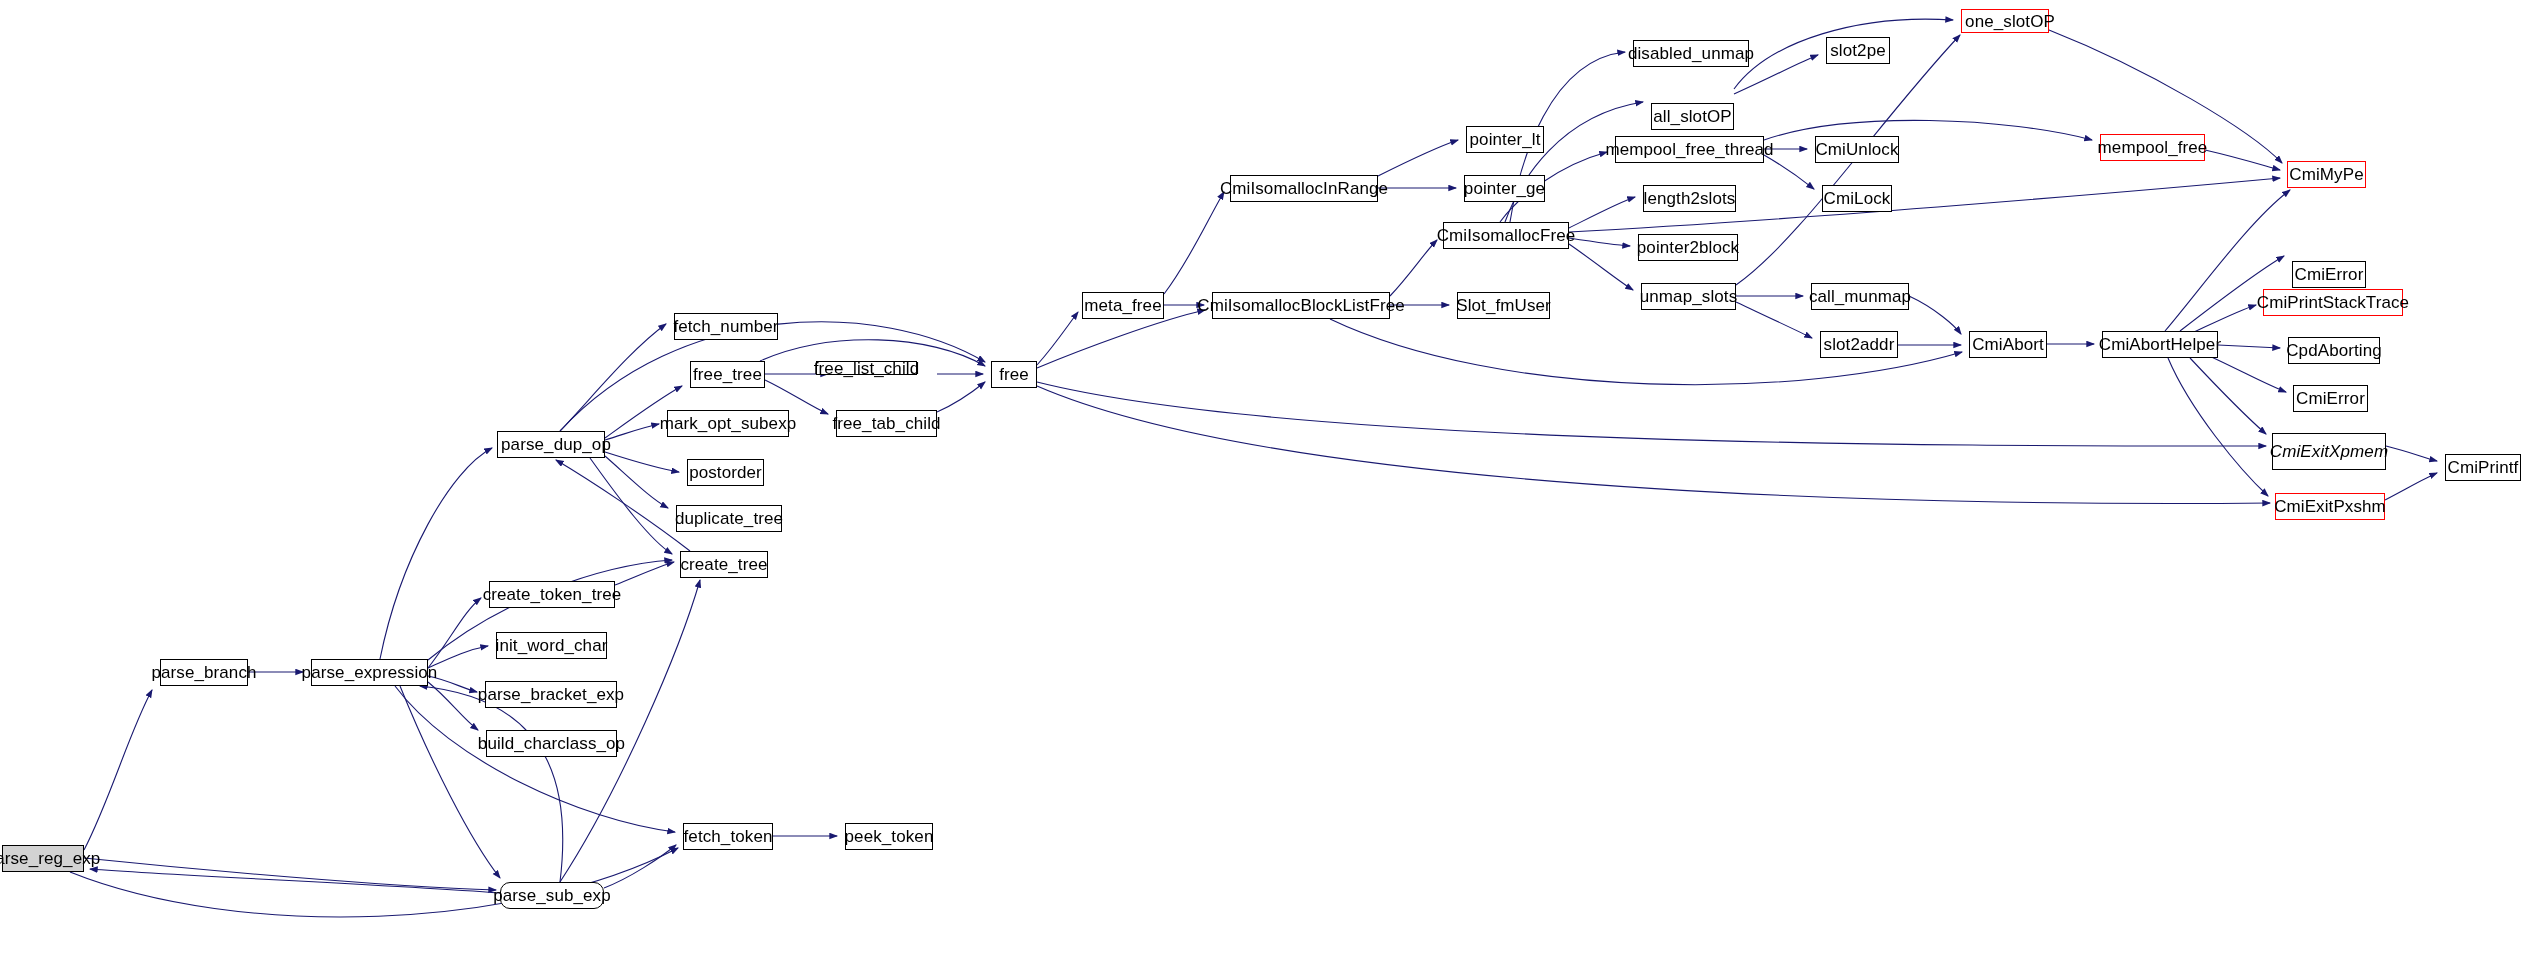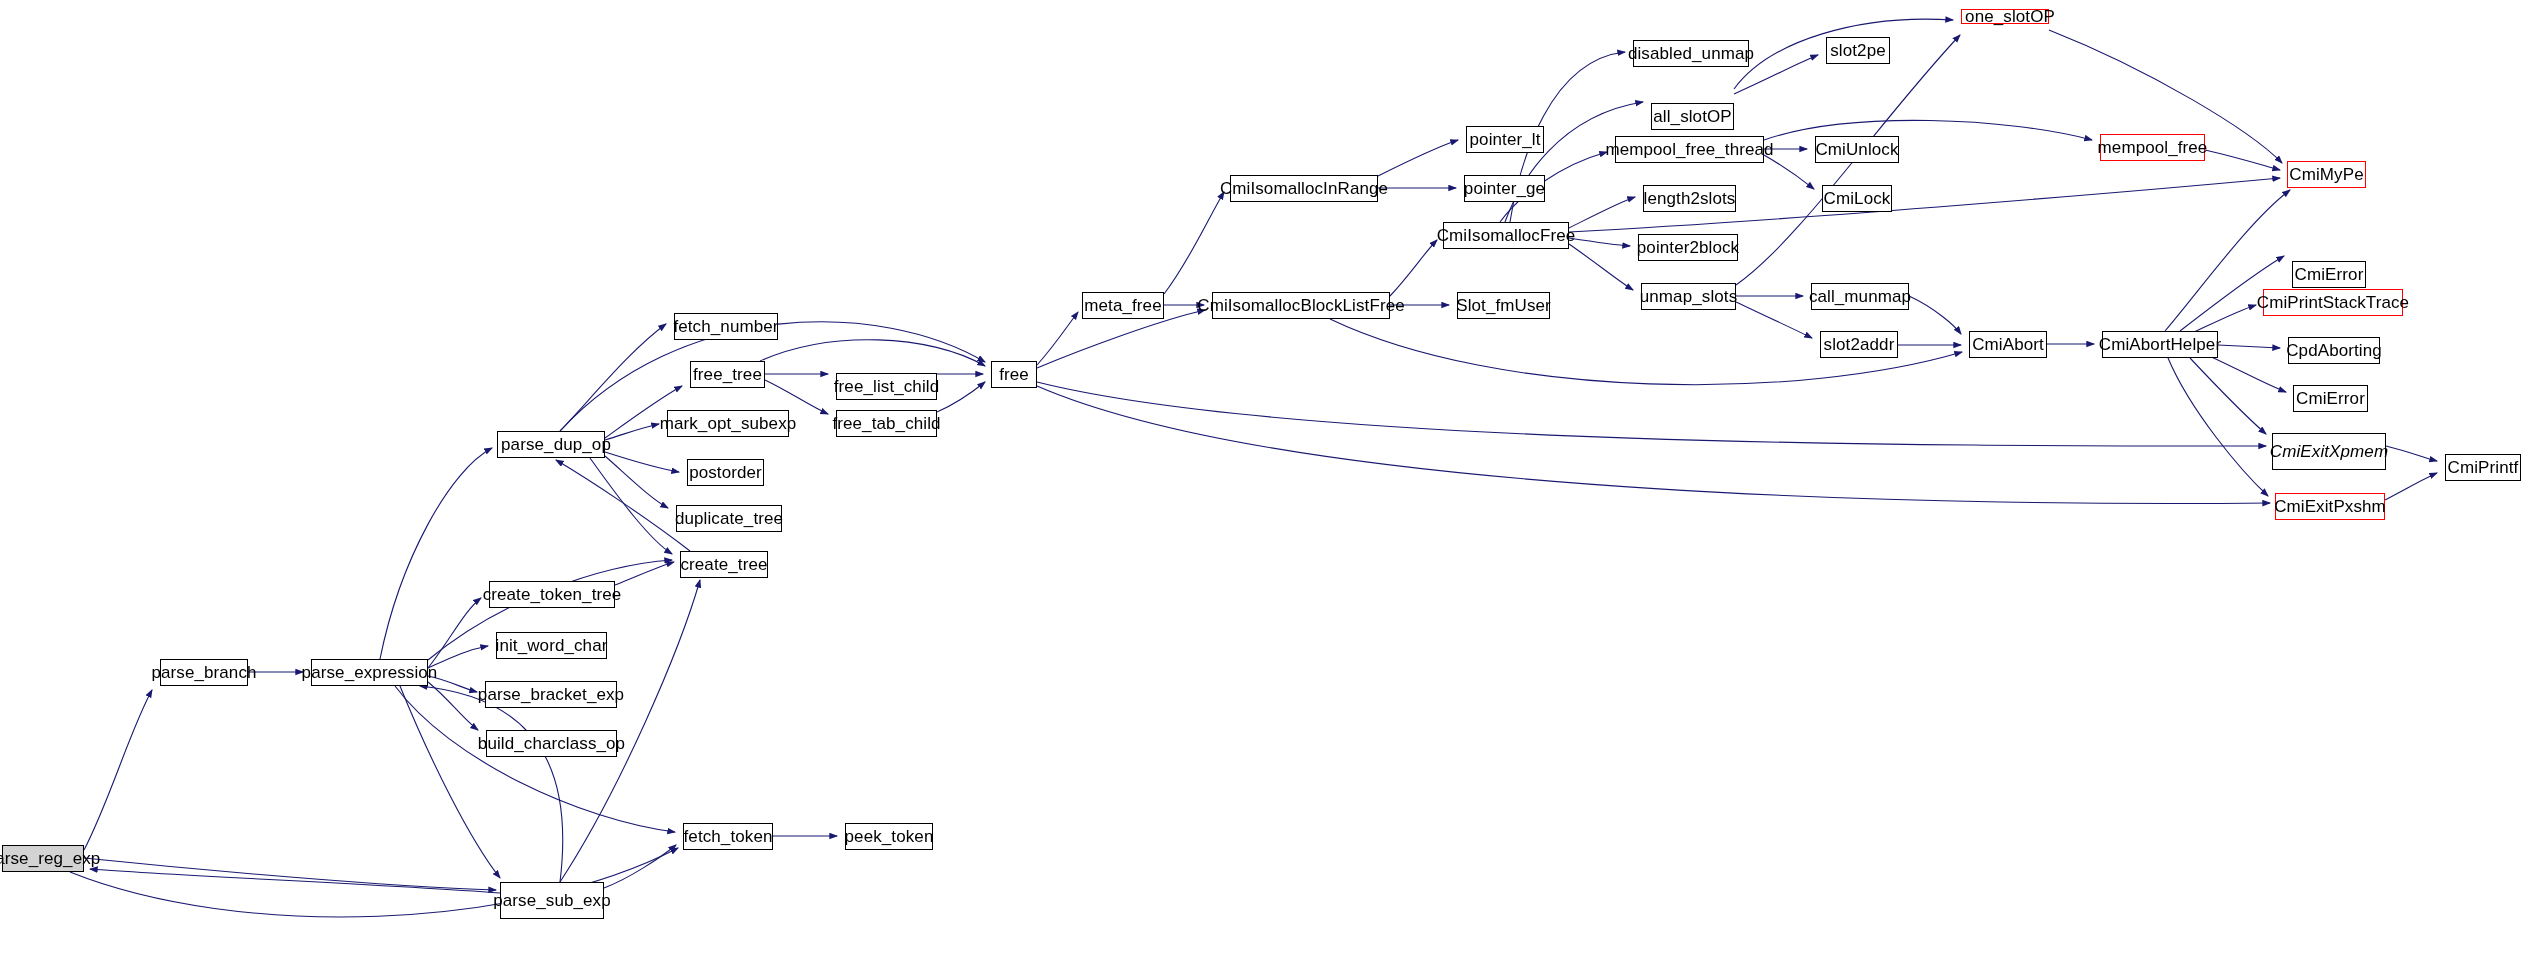--- a/index.html
+++ b/index.html
@@ -224,7 +224,7 @@
       <div class="node" style="left: 1826px; top: 37px; width: 64px; height: 27px;">
         <span>slot2pe</span>
       </div>
-      <div class="node red" style="left: 1961px; top: 9px; width: 88px; height: 15px; padding-left: 10px;">
+      <div class="node red" style="left: 1961px; top: 9px; width: 88px; height: 24px; padding-left: 10px;">
         <span>one_slotOP</span>
       </div>
       <div class="node red" style="left: 2100px; top: 134px; width: 105px; height: 27px;">

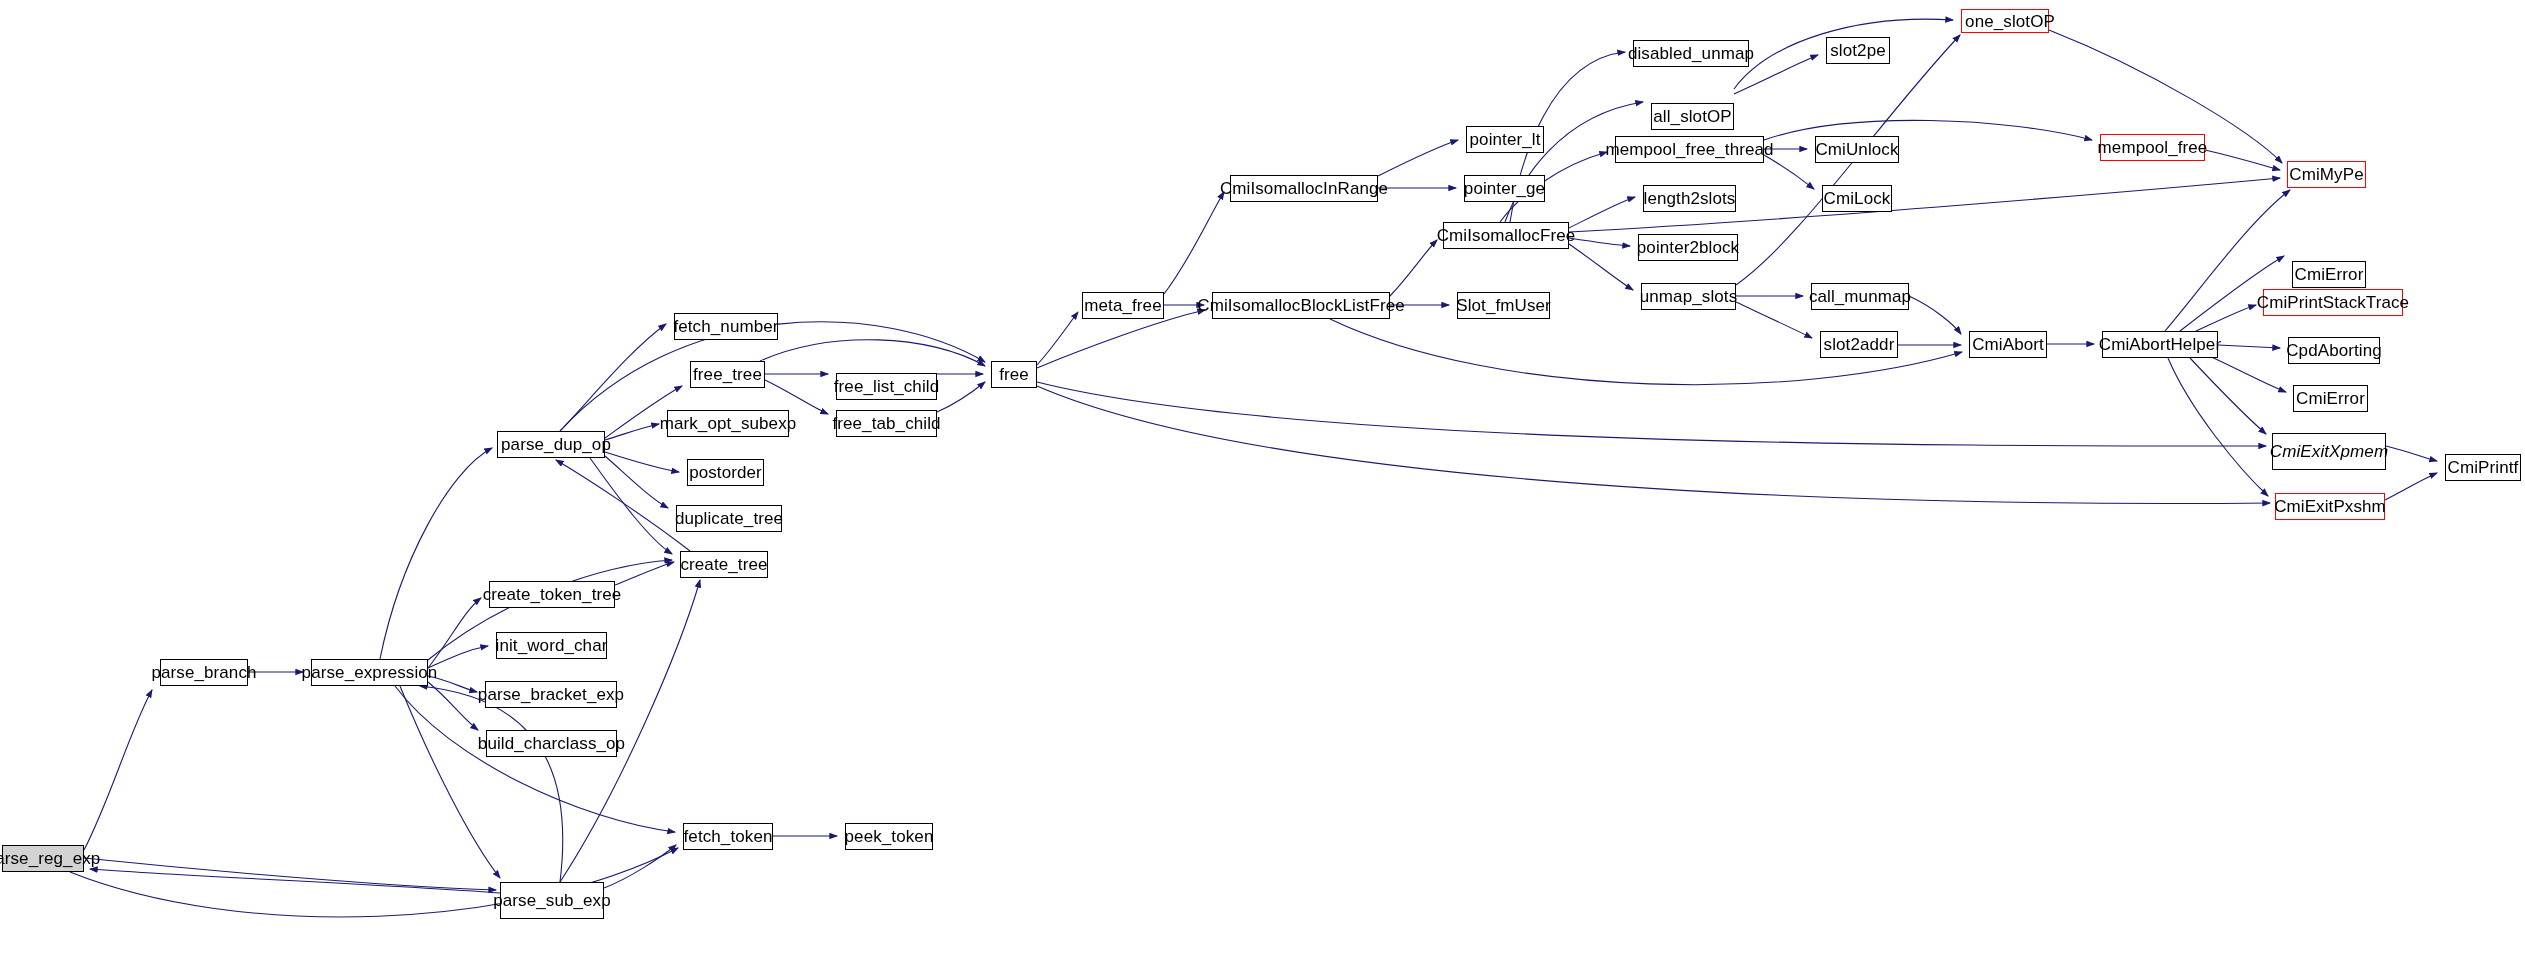--- a/index.html
+++ b/index.html
@@ -167,7 +167,7 @@
       <div class="node" style="left: 676px; top: 505px; width: 106px; height: 27px;">
         <span>duplicate_tree</span>
       </div>
-      <div class="node" style="left: 836px; top: 361px; width: 101px; height: 27px; margin-top: 12px;">
+      <div class="node" style="left: 816px; top: 361px; width: 101px; height: 14px;">
         <span>free_list_child</span>
       </div>
       <div class="node" style="left: 836px; top: 410px; width: 101px; height: 27px;">

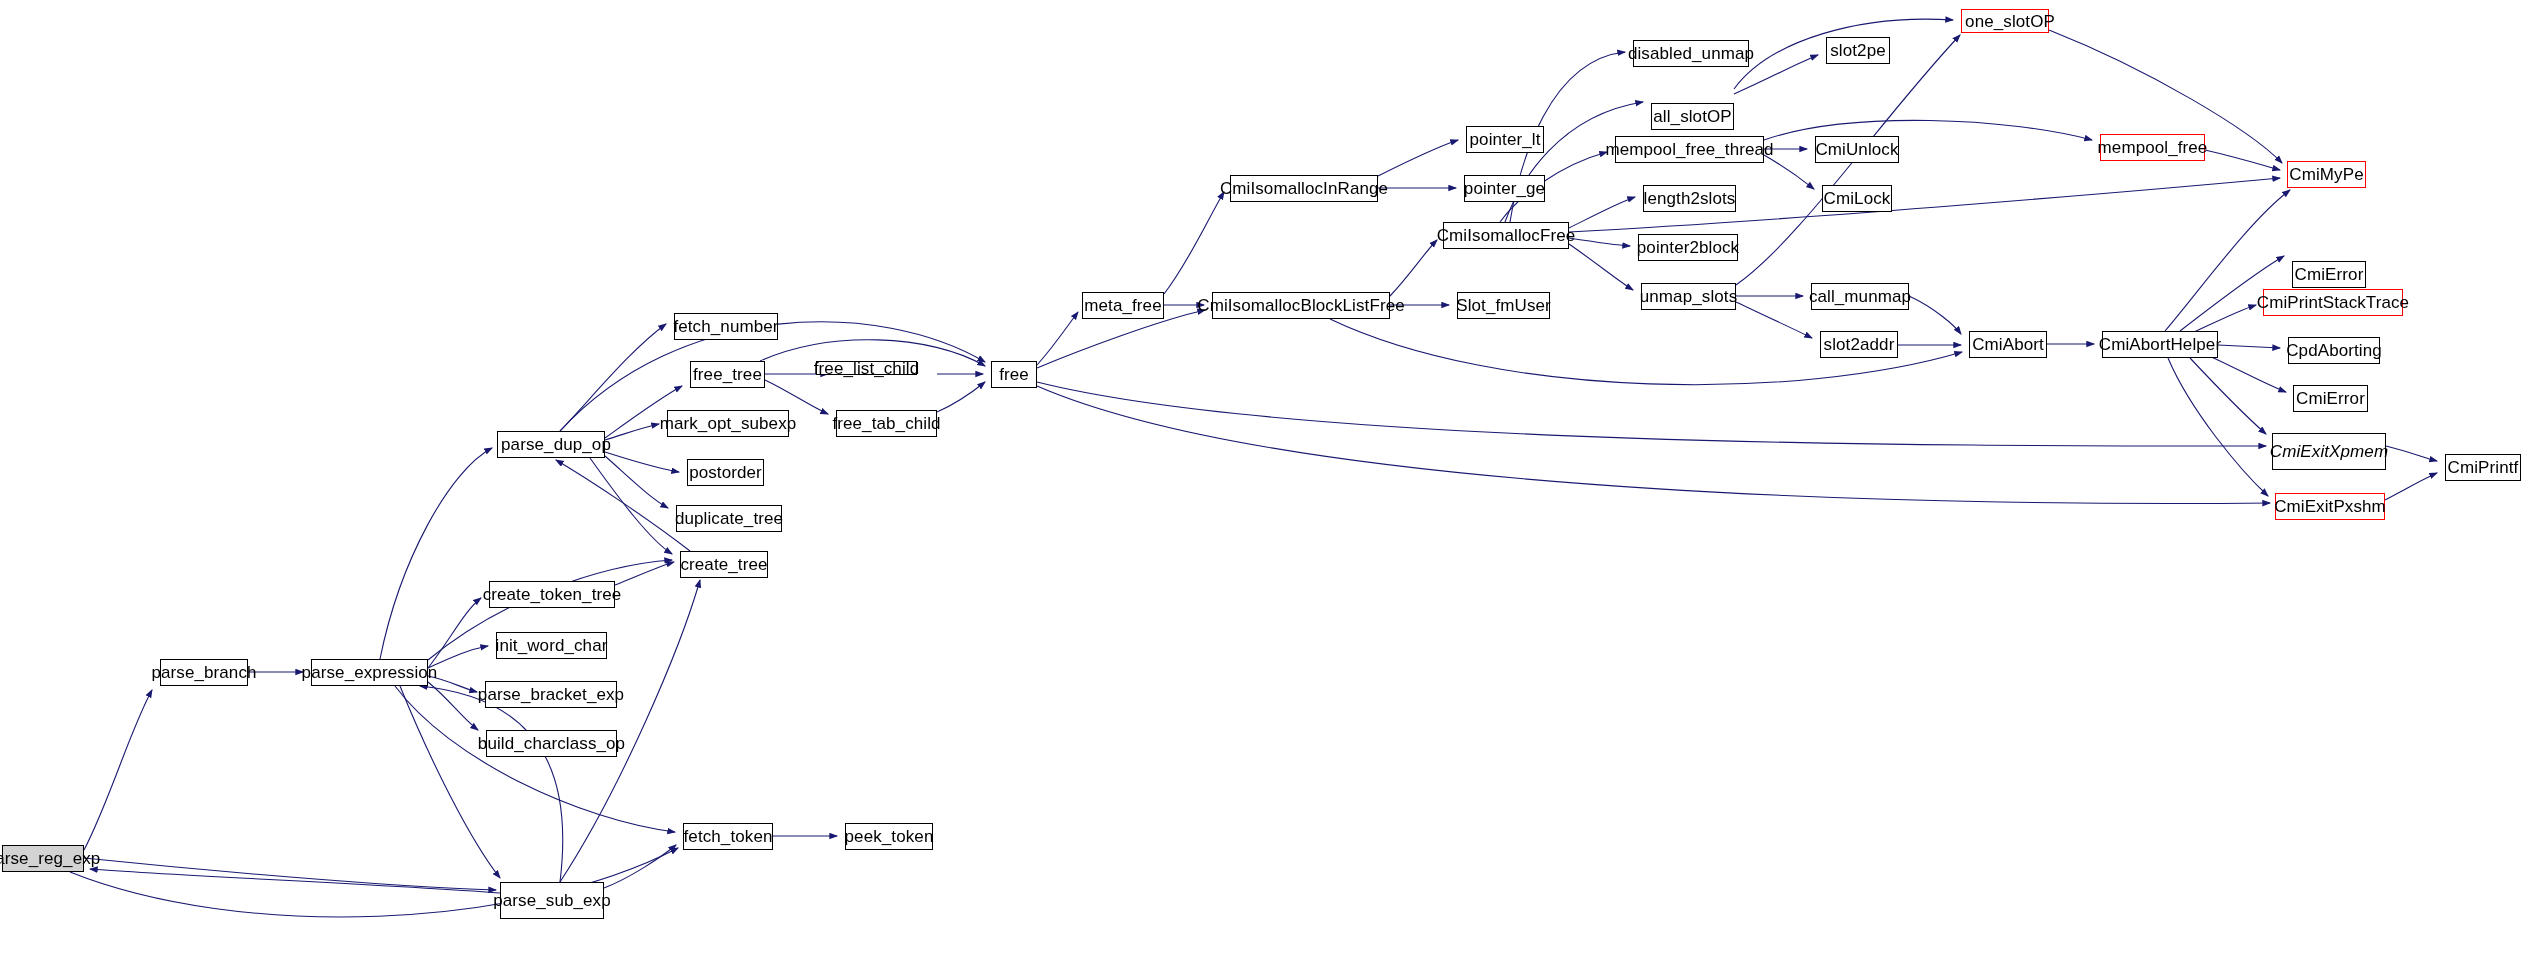--- a/index.html
+++ b/index.html
@@ -125,7 +125,7 @@
       <div class="node" style="left: 311px; top: 659px; width: 117px; height: 27px;">
         <span>parse_expression</span>
       </div>
-      <div class="node" style="left: 500px; top: 882px; width: 104px; height: 37px;">
+      <div class="node" style="left: 500px; top: 882px; width: 104px; height: 27px; border-radius: 10px;">
         <span>parse_sub_exp</span>
       </div>
       <div class="node" style="left: 683px; top: 823px; width: 90px; height: 27px;">

